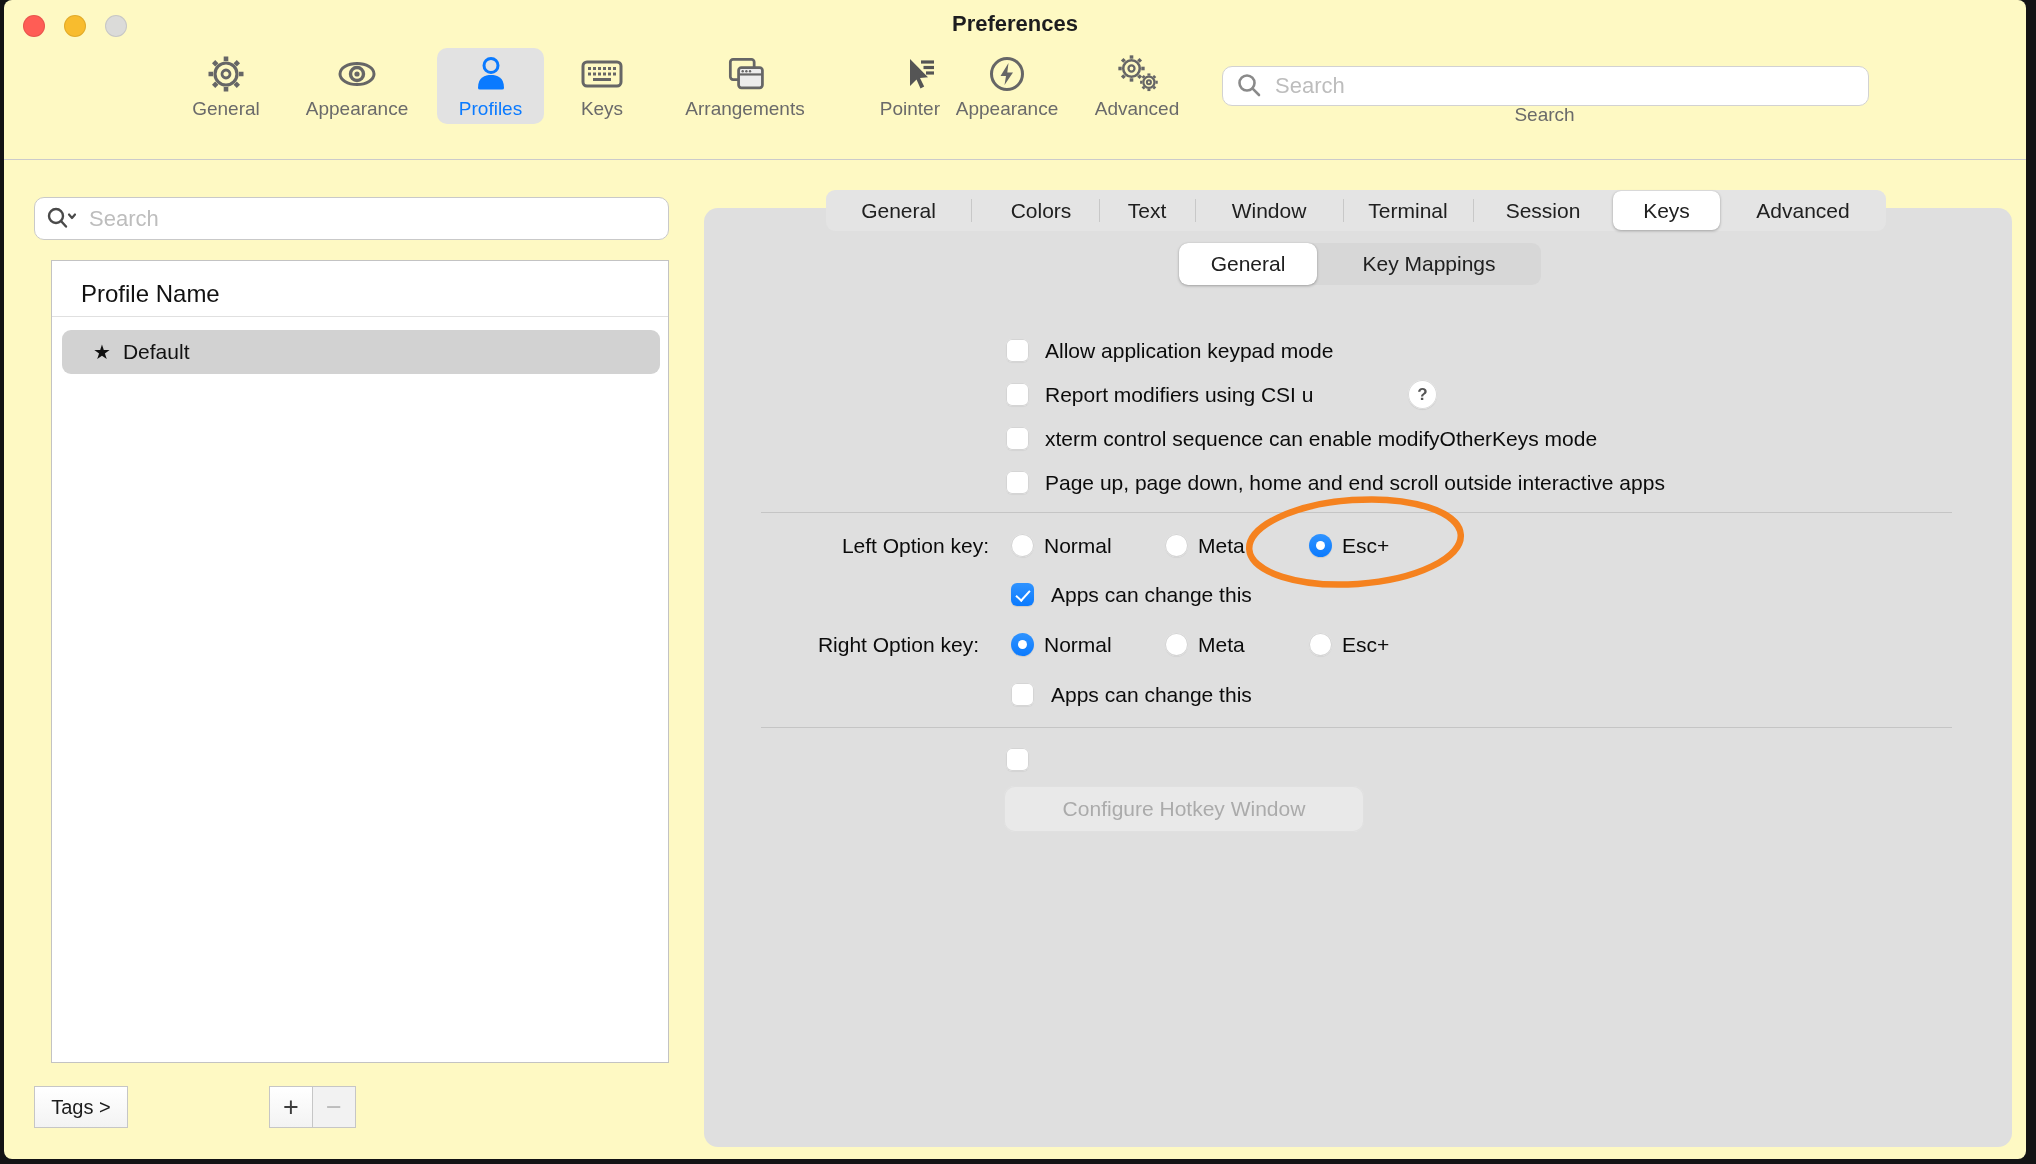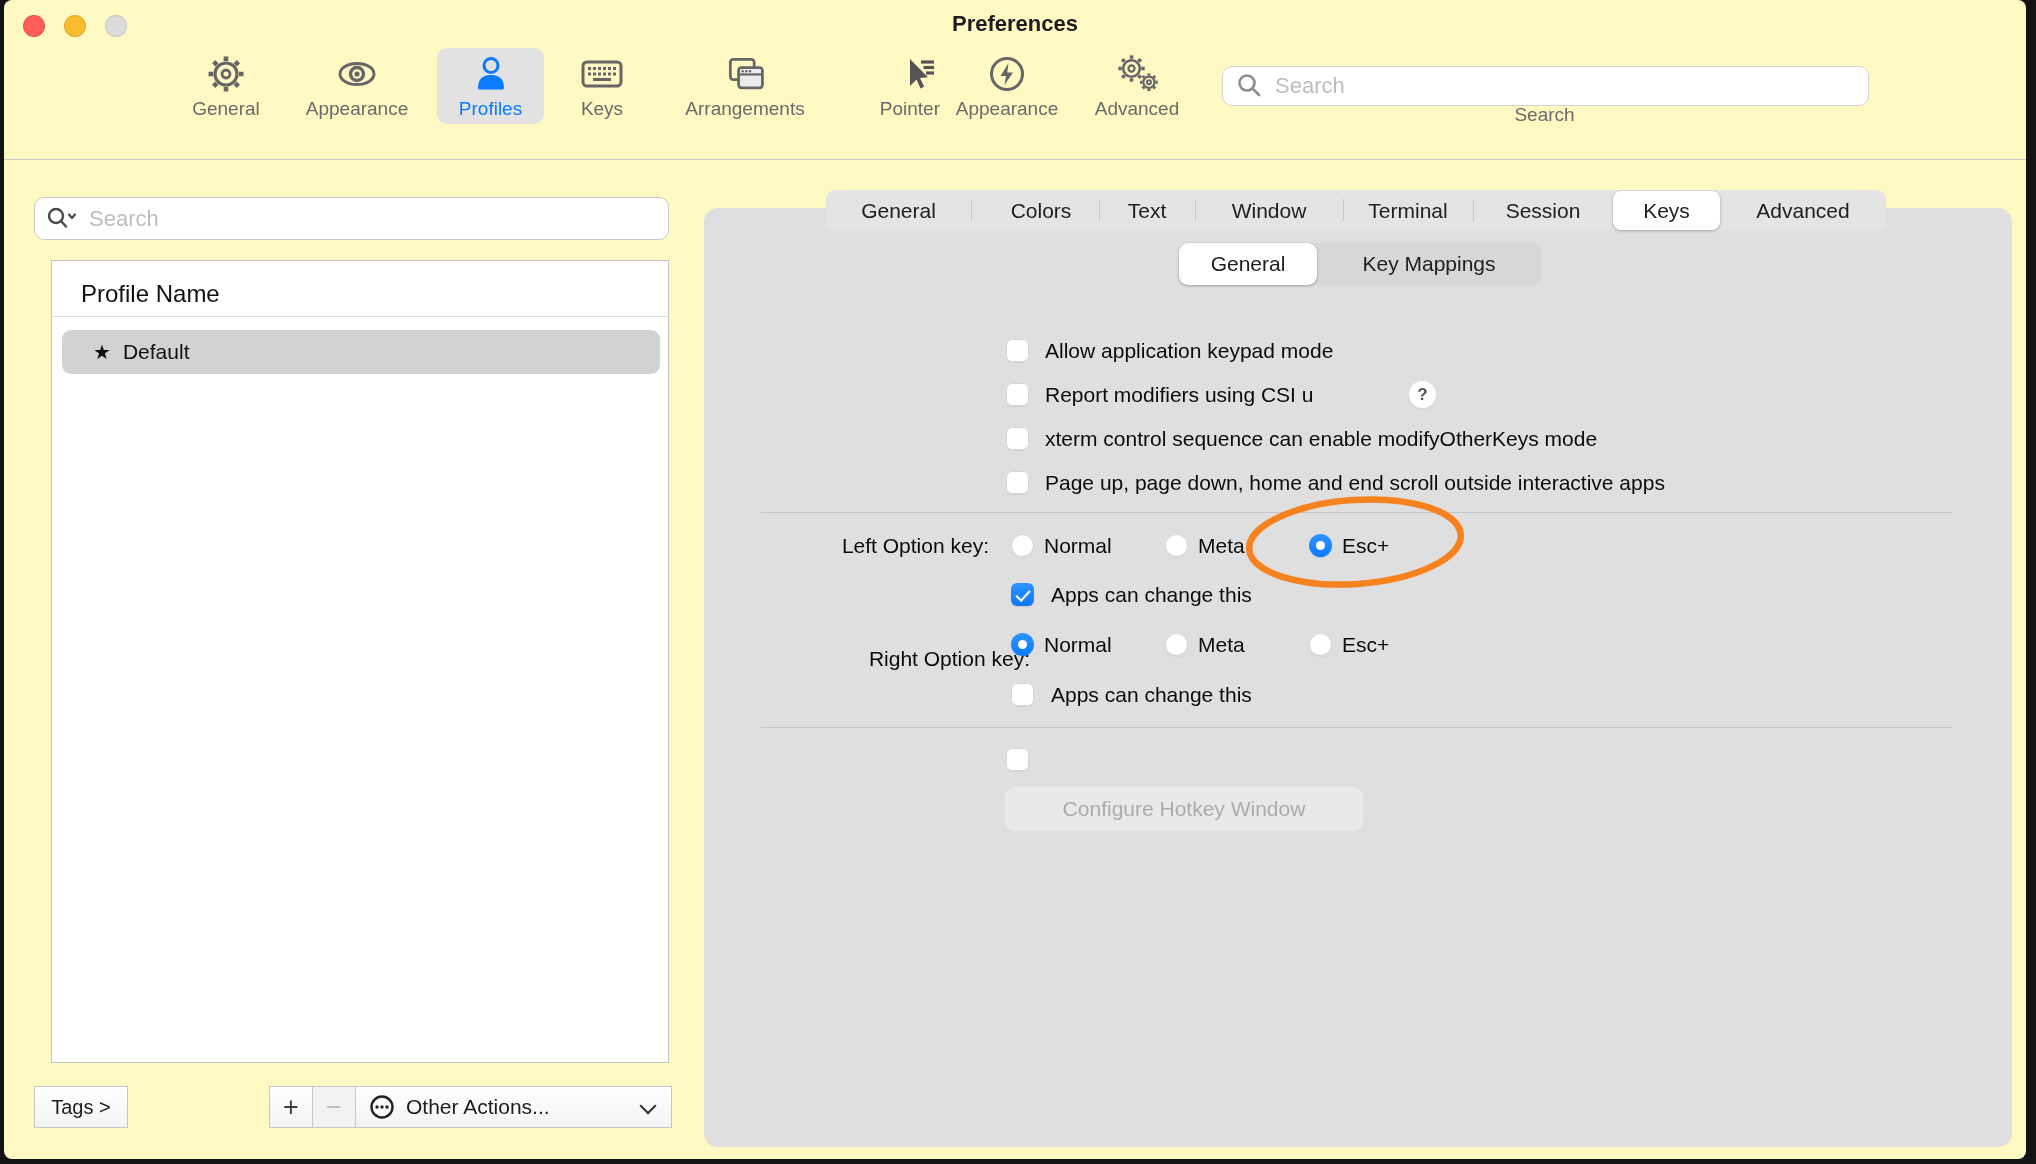--- a/index.html
+++ b/index.html
@@ -272,7 +272,7 @@
   </div>
 
   <div class="row" style="top:629px;">
-    <span class="form-label" style="left:726px;width:300px;margin-top:14px;">Right Option key:</span>
+    <span class="form-label" style="left:675px;width:300px;">Right Option key:</span>
     <span class="rdo on" style="left:1007px;"></span>
     <span class="rlabel" style="left:1040px;">Normal</span>
     <span class="rdo" style="left:1161px;"></span>

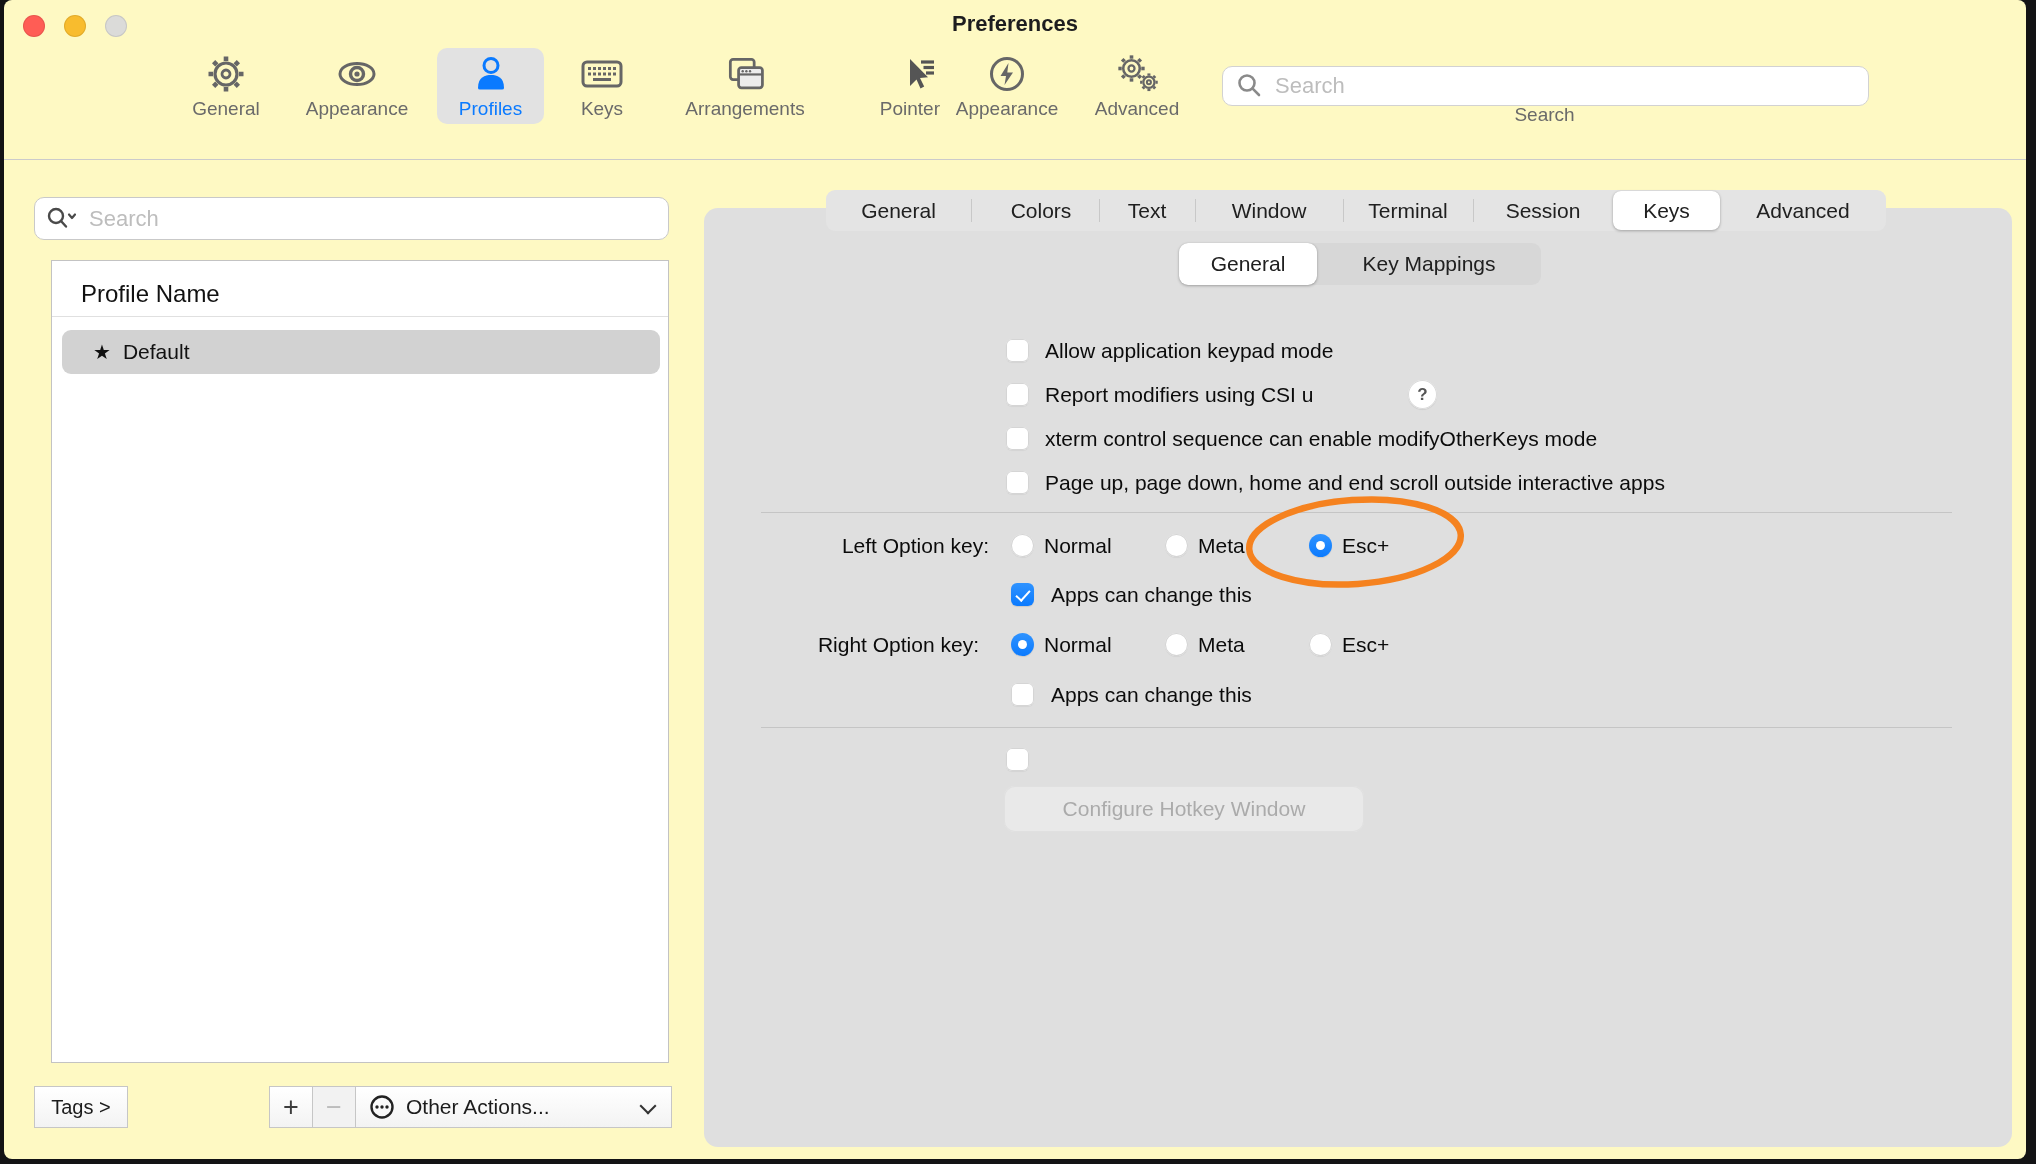--- a/index.html
+++ b/index.html
@@ -317,18 +317,6 @@
   <div class="btn btn-tags">Tags &gt;</div>
   <div class="btn btn-plus">+</div>
   <div class="btn btn-minus">−</div>
-  <div class="btn btn-other">
-    <svg width="30" height="30" viewBox="0 0 30 30">
-      <circle cx="15" cy="15" r="10.5" fill="none" stroke="#222" stroke-width="2.4"></circle>
-      <g fill="#222">
-          <circle cx="10" cy="15" r="1.7"></circle>
-          <circle cx="15" cy="15" r="1.7"></circle>
-          <circle cx="20" cy="15" r="1.7"></circle>
-        </g>
-    </svg>
-    <span class="oa-label">Other Actions...</span>
-    <span class="chev"></span>
-  </div>
 
 </div>
 

